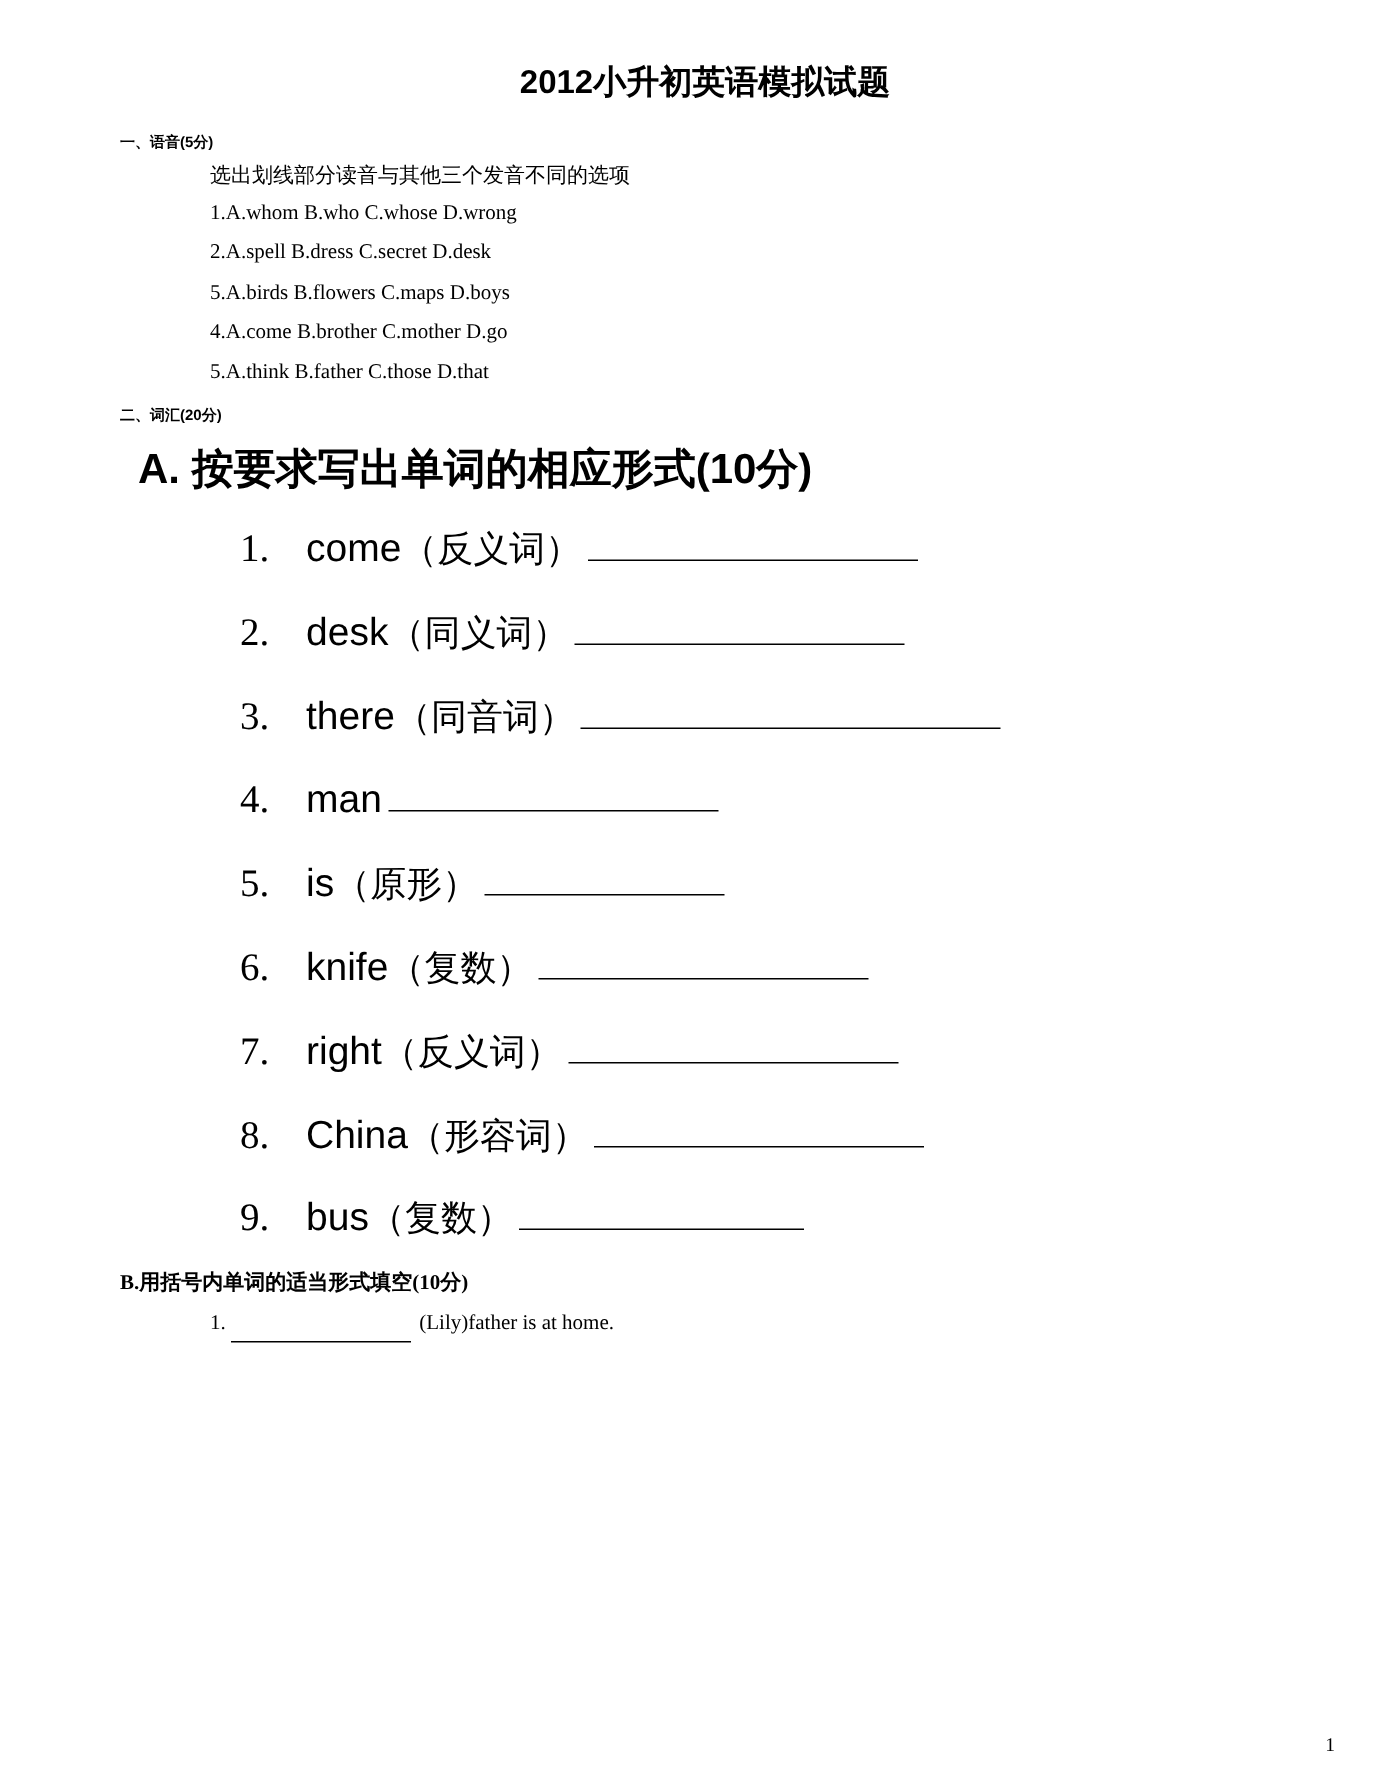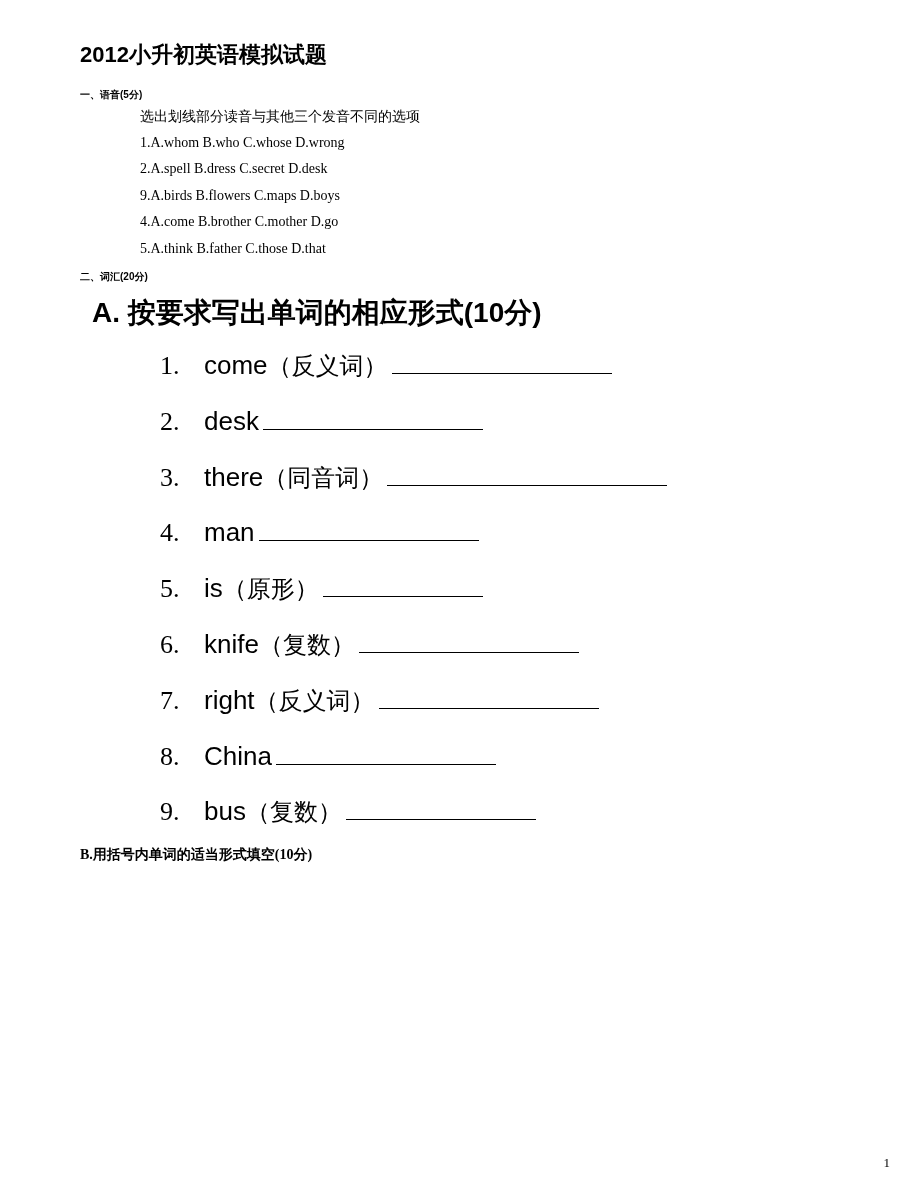--- a/index.html
+++ b/index.html
@@ -19,6 +19,7 @@
     }
 
     .page-title {
+      text-align: center;
       font-size: 22px;
       font-weight: bold;
       margin-bottom: 18px;

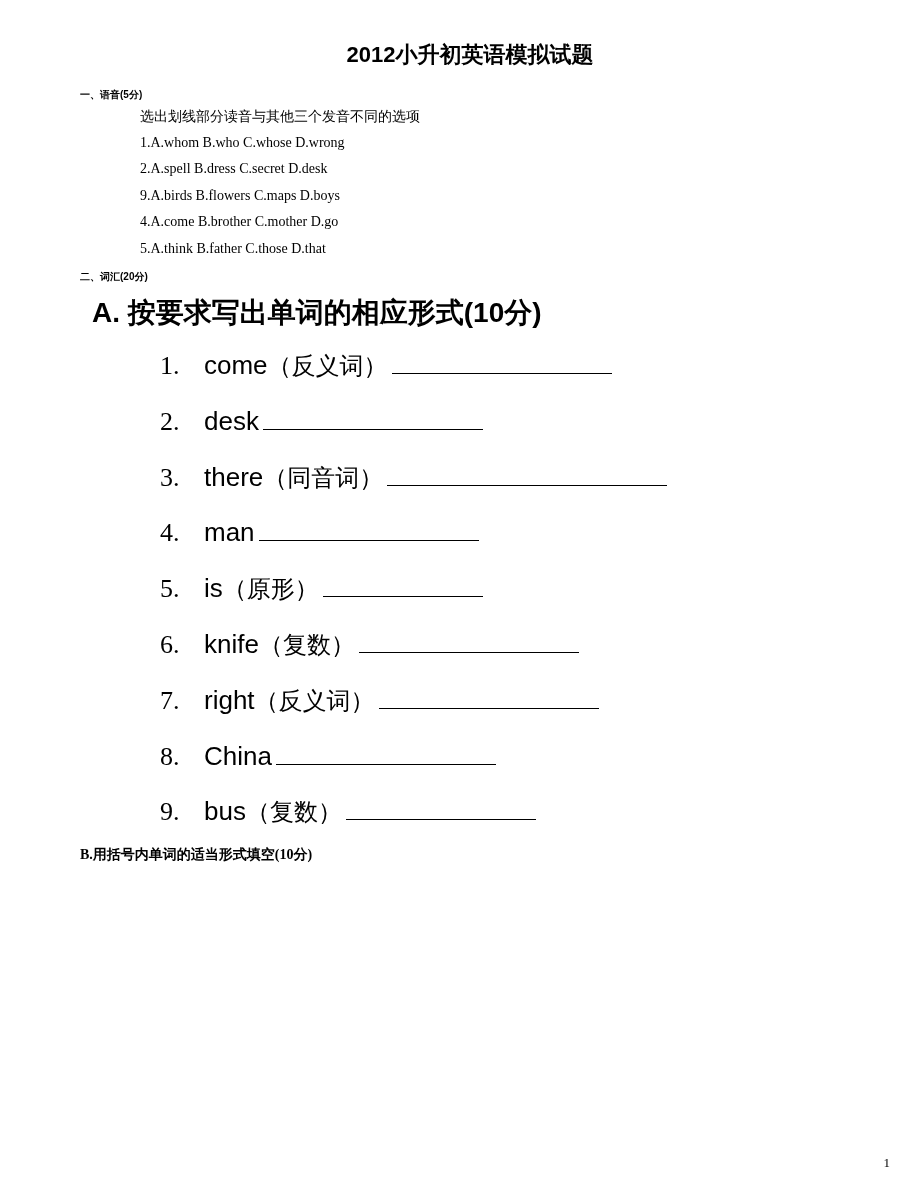--- a/index.html
+++ b/index.html
@@ -156,7 +156,7 @@
 
 <div class="question-line indent">1.A.whom  B.who  C.whose  D.wrong</div>
 <div class="question-line indent">2.A.spell  B.dress  C.secret  D.desk</div>
-<div class="question-line indent">9.A.birds  B.flowers  C.maps  D.boys</div>
+<div class="question-line indent">5.A.birds  B.flowers  C.maps  D.boys</div>
 <div class="question-line indent">4.A.come  B.brother  C.mother  D.go</div>
 <div class="question-line indent">5.A.think  B.father  C.those  D.that</div>
 

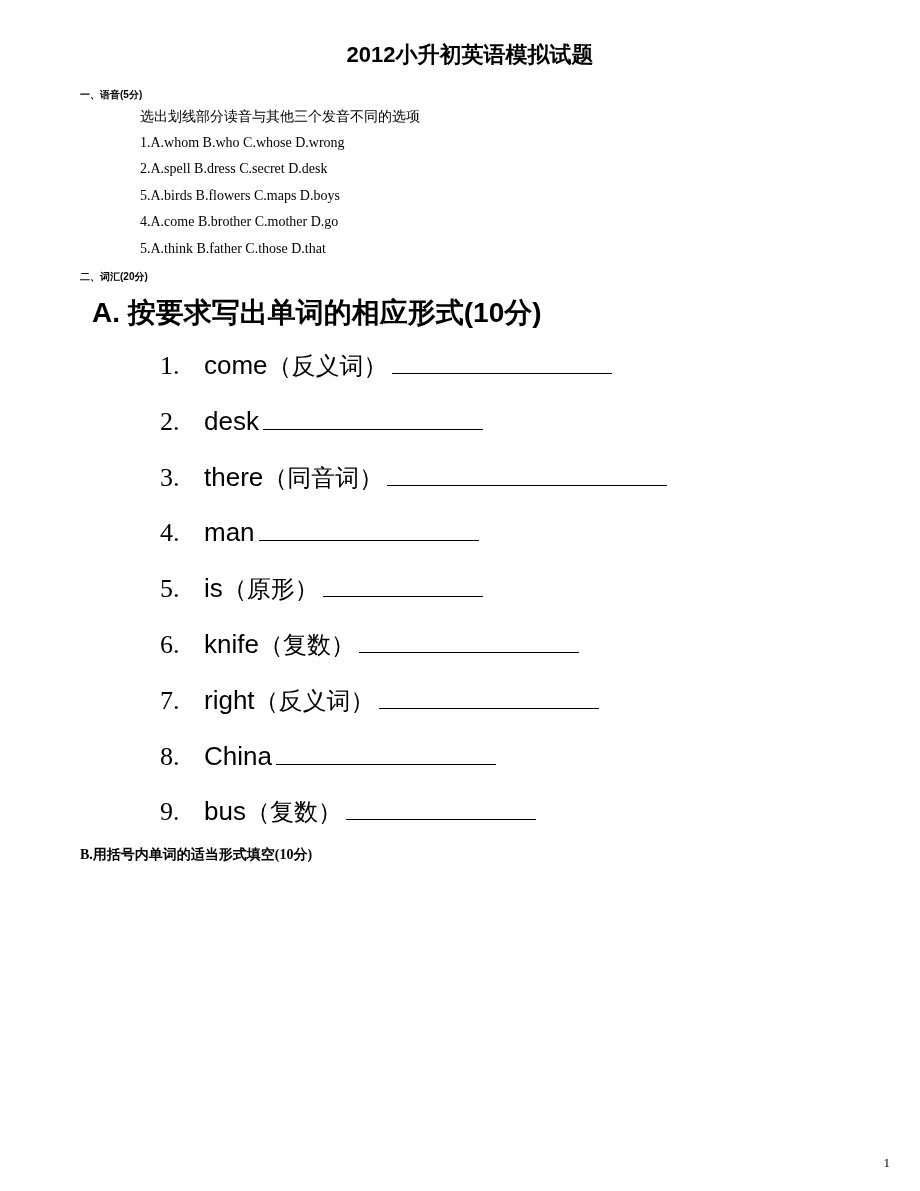--- a/index.html
+++ b/index.html
@@ -176,6 +176,7 @@
   <div class="word-item">
     <span class="num">2.</span>
     <span class="word-text">desk</span>
+    <span class="hint">（同义词）</span>
     <span class="underline-field"></span>
   </div>
 

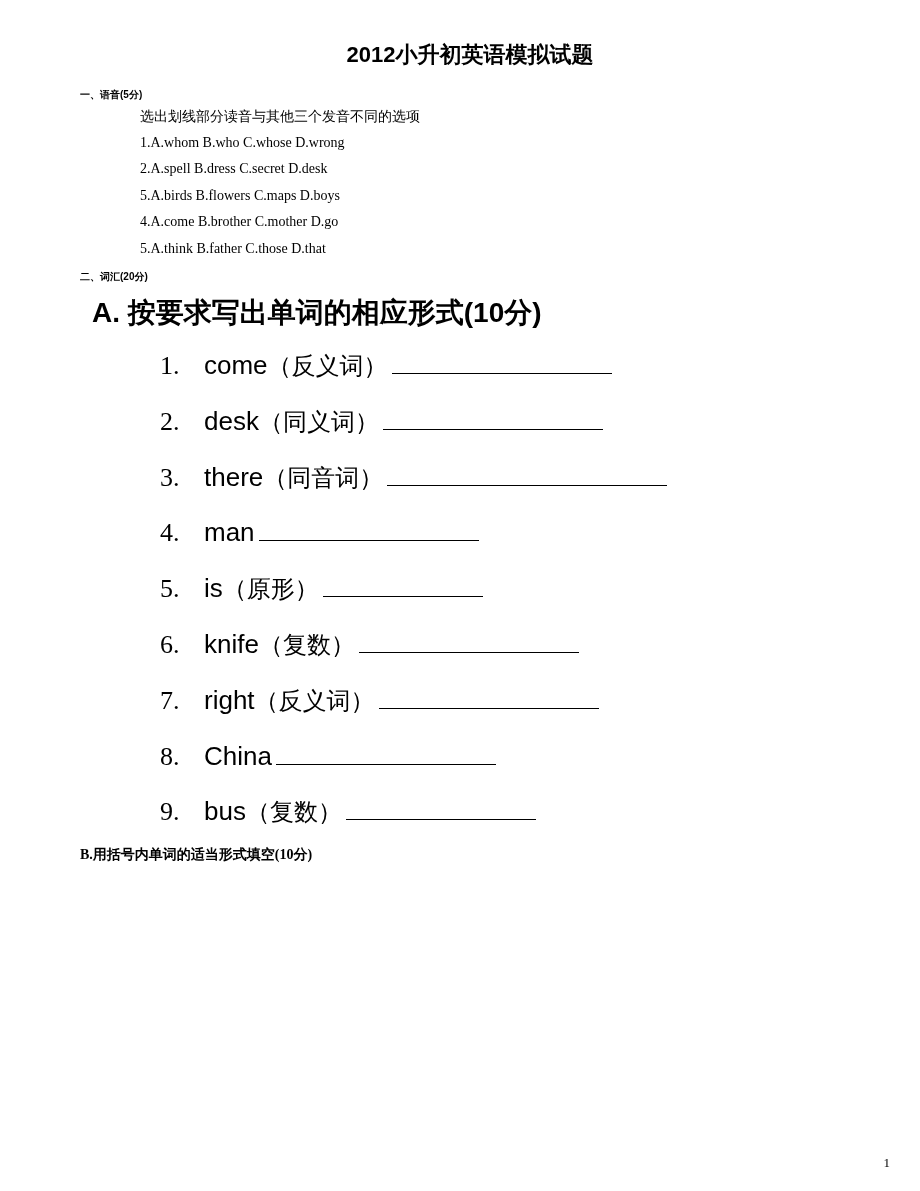--- a/index.html
+++ b/index.html
@@ -217,6 +217,7 @@
   <div class="word-item">
     <span class="num">8.</span>
     <span class="word-text">China</span>
+    <span class="hint">（形容词）</span>
     <span class="underline-field"></span>
   </div>
 

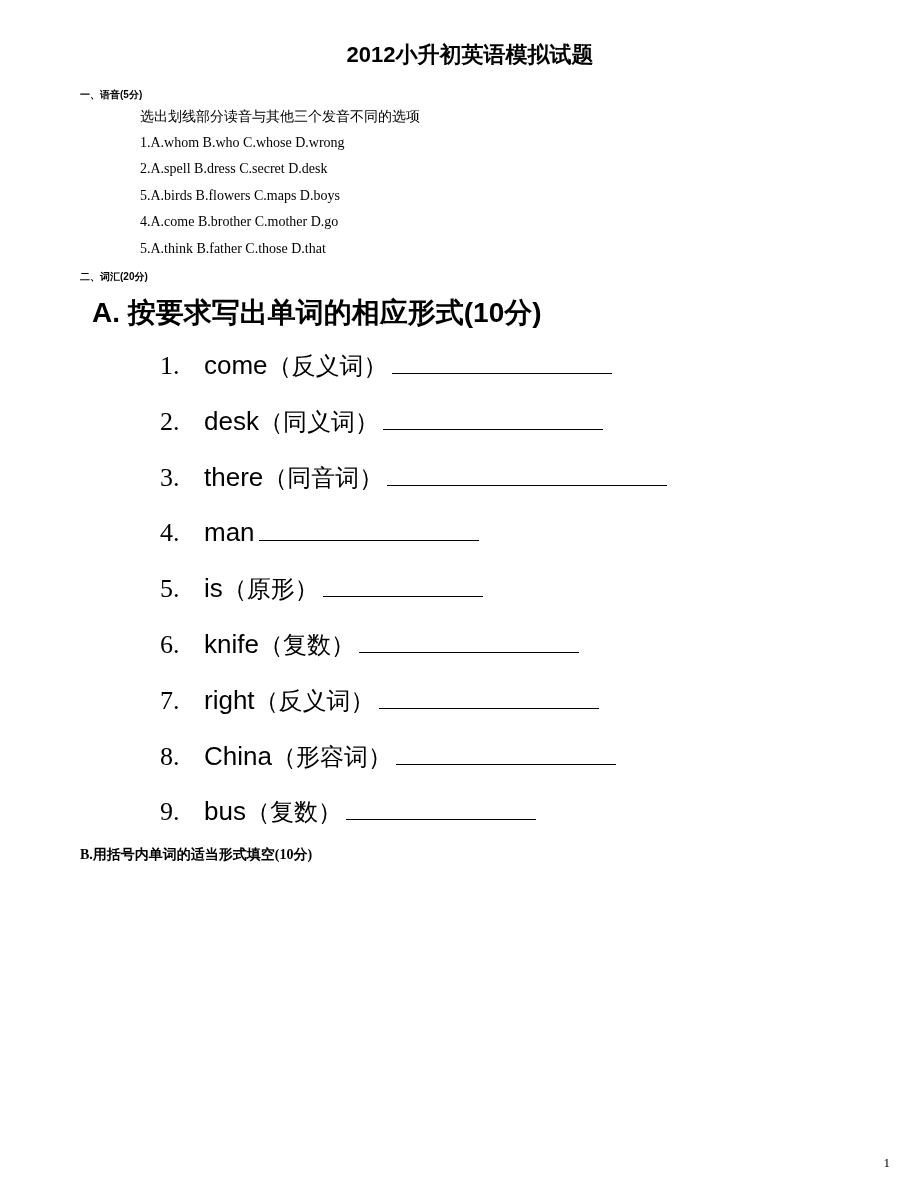--- a/index.html
+++ b/index.html
@@ -232,6 +232,11 @@
 
 <div style="margin-top: 10px;">
   <div class="section-b-title">B.用括号内单词的适当形式填空(10分)</div>
+  <div class="fill-line indent">
+    <span>1.</span>
+    <span class="fill-underline" style="min-width:120px;"></span>
+    <span>(Lily)father is at home.</span>
+  </div>
 </div>
 
 <div class="page-number">1</div>

